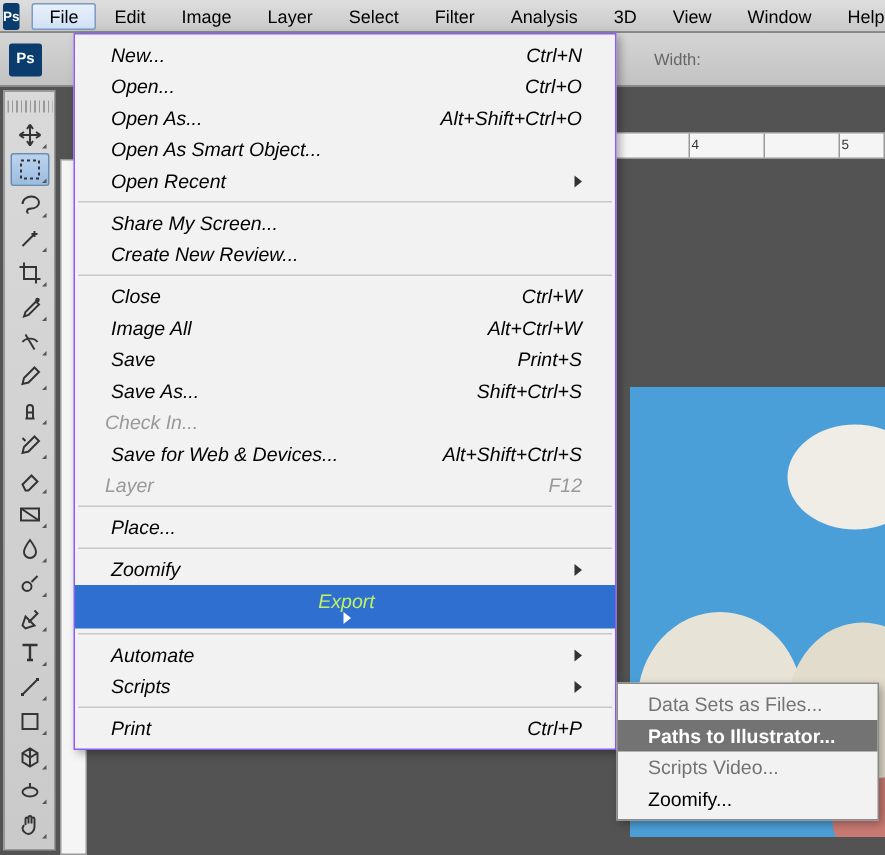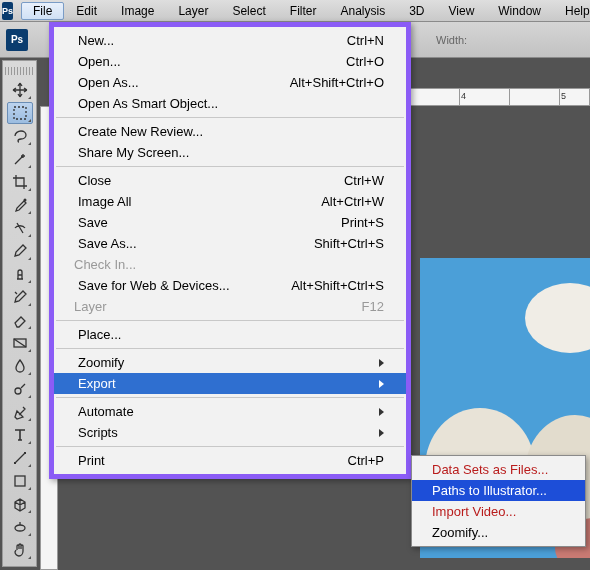--- a/index.html
+++ b/index.html
@@ -30,7 +30,7 @@
 .document { position:absolute; top:200px; left:380px; width:200px; height:300px; background:#4b9fd8; }
 
 
-.dropdown { position:absolute; top:22px; left:49px; width:362px; background:#f2f2f2; border:5px solid #8b5cf6; box-shadow:2px 2px 6px rgba(0,0,0,.35); font-size:13px; padding:3px 0; }
+.dropdown { position:absolute; top:22px; left:49px; width:362px; background:#f2f2f2; border:1px solid #8b5cf6; box-shadow:2px 2px 6px rgba(0,0,0,.35); font-size:13px; padding:3px 0;font-style:italic; }
 .dropdown .row { display:flex; justify-content:space-between; align-items:center; padding:3px 22px 3px 24px; cursor:pointer; position:relative; }
 .dropdown .row.disabled { color:#999; cursor:default;padding-left:20px; }
 .dropdown .row.highlight { background:#2f6fd0; color:#ffffff; }

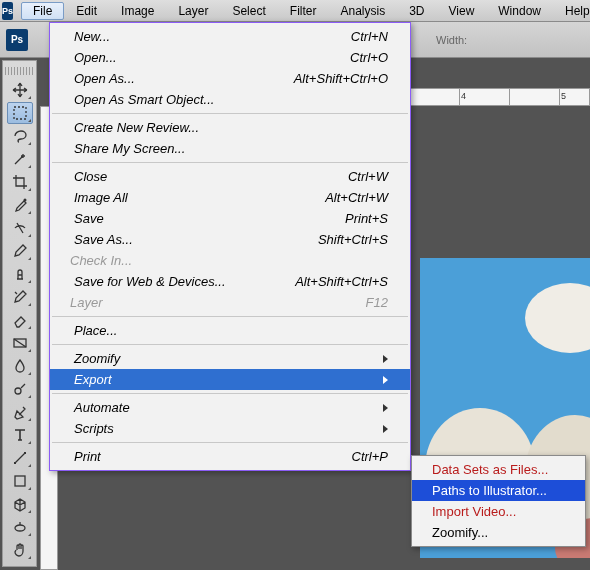--- a/index.html
+++ b/index.html
@@ -255,6 +255,10 @@
     <div class="row">
       <span>Open As Smart Object...</span>
     </div>
+    <div class="row">
+      <span>Open Recent</span>
+      <span class="arrow"></span>
+    </div>
     <div class="sep"></div>
     <div class="row">
       <span>Create New Review...</span>

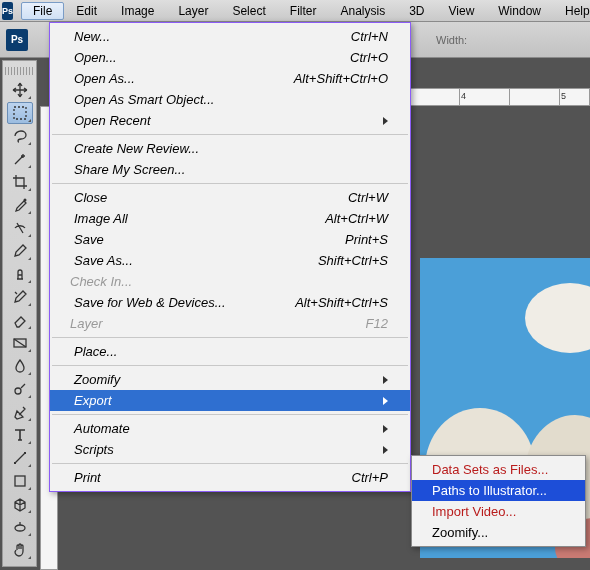--- a/index.html
+++ b/index.html
@@ -261,10 +261,10 @@
     </div>
     <div class="sep"></div>
     <div class="row">
+      <span>Share My Screen...</span>
+    </div>
+    <div class="row">
       <span>Create New Review...</span>
-    </div>
-    <div class="row">
-      <span>Share My Screen...</span>
     </div>
     <div class="sep"></div>
     <div class="row">

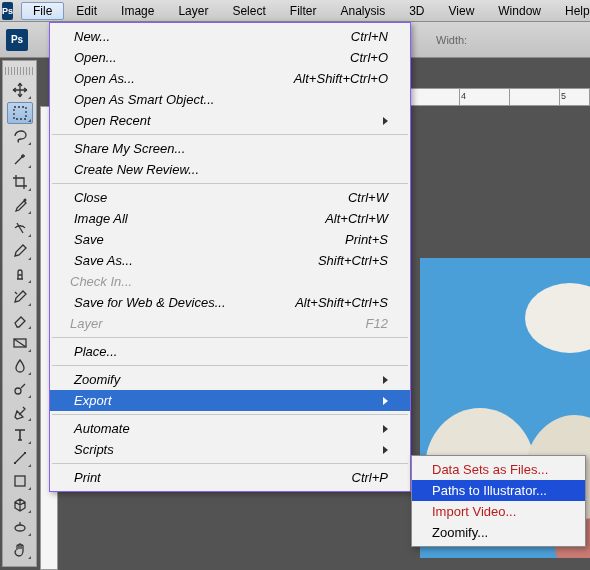--- a/index.html
+++ b/index.html
@@ -33,7 +33,7 @@
 .dropdown { position:absolute; top:22px; left:49px; width:362px; background:#f2f2f2; border:1px solid #8b5cf6; box-shadow:2px 2px 6px rgba(0,0,0,.35); font-size:13px; padding:3px 0;font-style:italic; }
 .dropdown .row { display:flex; justify-content:space-between; align-items:center; padding:3px 22px 3px 24px; cursor:pointer; position:relative; }
 .dropdown .row.disabled { color:#999; cursor:default;padding-left:20px; }
-.dropdown .row.highlight { background:#2f6fd0; color:#ffffff; }
+.dropdown .row.highlight { background:#2f6fd0; color:#bef264;flex-direction:column; }
 .dropdown .sep { height:1px; background:#c8c8c8; margin:3px 2px; }
 .dropdown .row .arrow { width:0; height:0; border-top:4px solid transparent; border-bottom:4px solid transparent; border-left:5px solid #333; }
 .dropdown .row.highlight .arrow { border-left-color:#fff; }

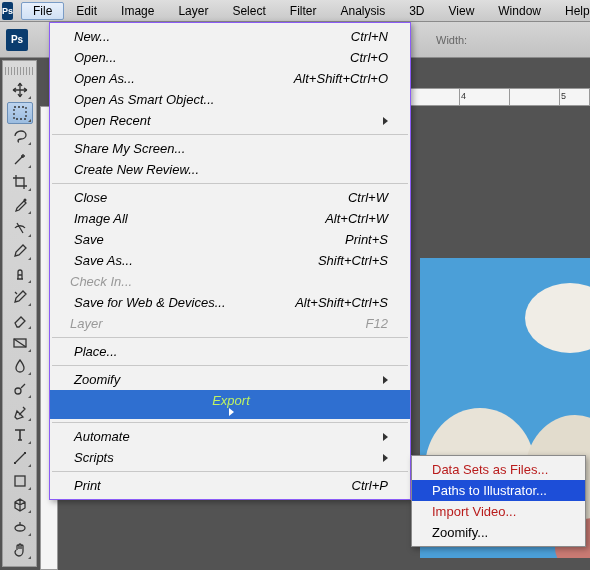--- a/index.html
+++ b/index.html
@@ -40,7 +40,7 @@
 
 .submenu { position:absolute; top:455px; left:411px; width:175px; background:#f2f2f2; border:1px solid #8a8a8a; box-shadow:2px 2px 6px rgba(0,0,0,.35); font-size:13px; padding:3px 0; }
 .submenu .row { padding:3px 16px 3px 20px; cursor:pointer; }
-.submenu .row.disabled { color:#b91c1c; cursor:default; }
+.submenu .row.disabled { color:#737373; cursor:default; }
 .submenu .row.highlight { background:#1d4ed8; color:#fff; }
 </style>
 </head>

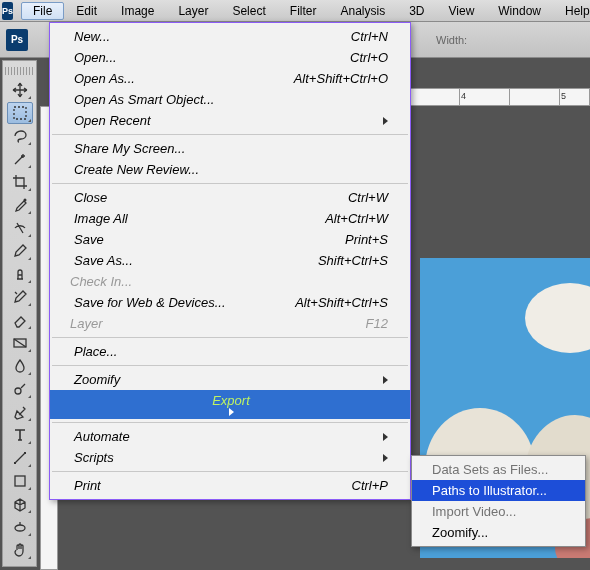--- a/index.html
+++ b/index.html
@@ -41,7 +41,7 @@
 .submenu { position:absolute; top:455px; left:411px; width:175px; background:#f2f2f2; border:1px solid #8a8a8a; box-shadow:2px 2px 6px rgba(0,0,0,.35); font-size:13px; padding:3px 0; }
 .submenu .row { padding:3px 16px 3px 20px; cursor:pointer; }
 .submenu .row.disabled { color:#737373; cursor:default; }
-.submenu .row.highlight { background:#1d4ed8; color:#fff; }
+.submenu .row.highlight { background:#737373; color:#fff;font-weight:bold; }
 </style>
 </head>
 <body>

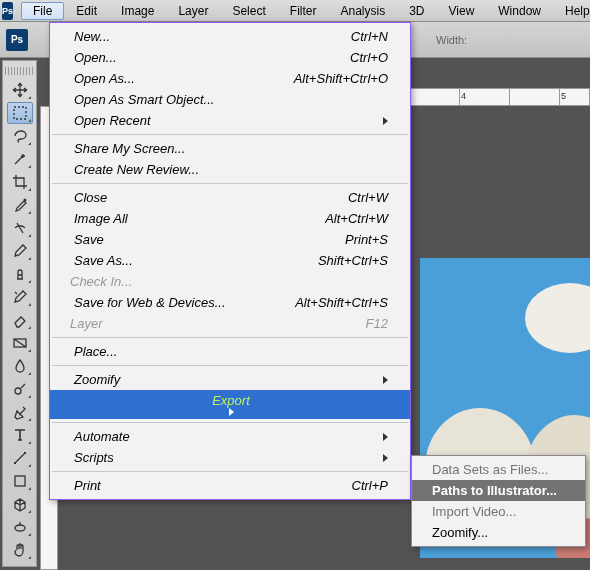--- a/index.html
+++ b/index.html
@@ -326,7 +326,7 @@
 <div class="submenu" id="export-submenu">
     <div class="row disabled">Data Sets as Files...</div>
     <div class="row highlight">Paths to Illustrator...</div>
-    <div class="row disabled">Import Video...</div>
+    <div class="row disabled">Scripts Video...</div>
     <div class="row">Zoomify...</div>
   </div>
 

